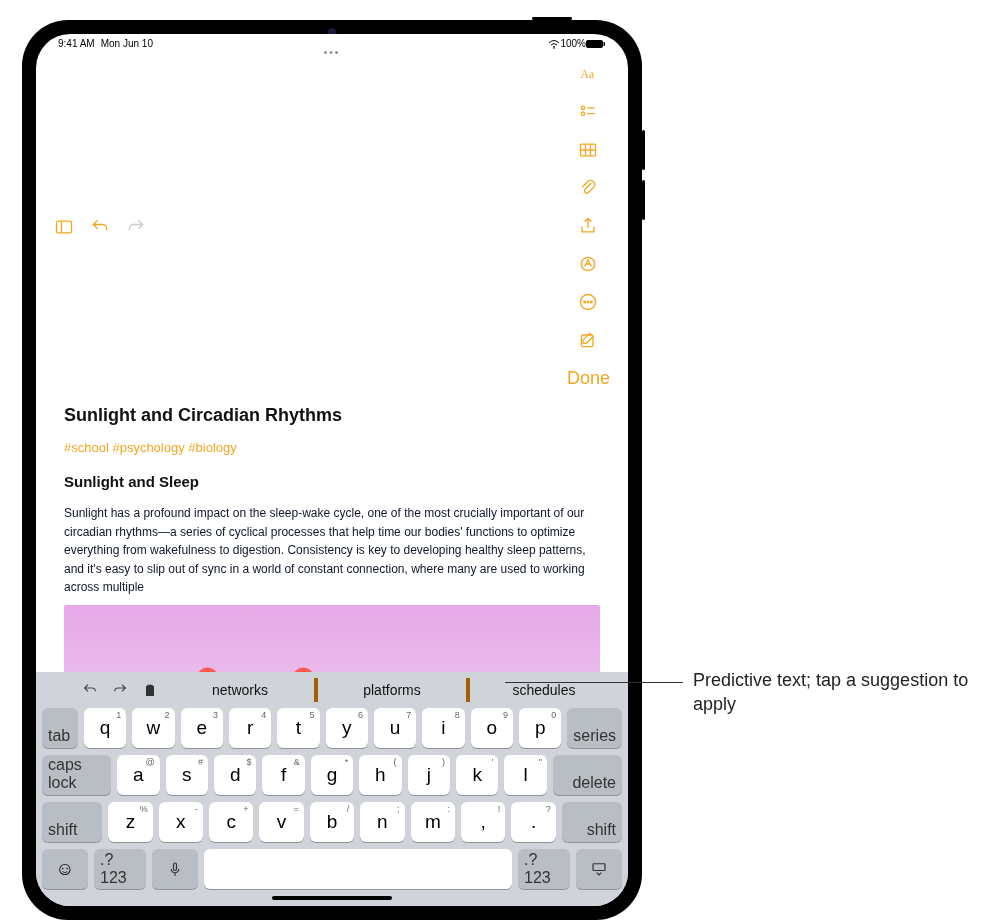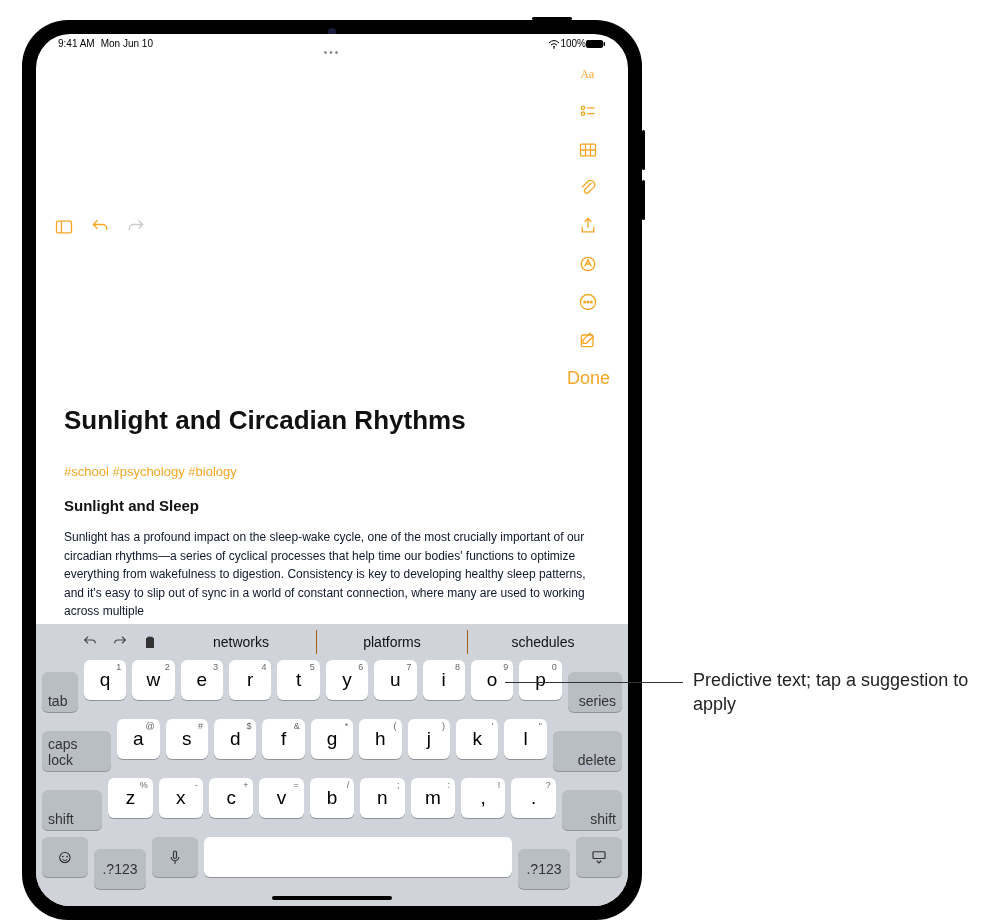--- a/index.html
+++ b/index.html
@@ -62,7 +62,7 @@
   overflow: hidden;
   color: #111;
 }
-.note-title { font-size: 26px; font-weight: 700; margin-bottom: 28px; }
+.note-title { font-size: 18px; font-weight: 700; margin-bottom: 14px; }
 .tags { color: #f5a623; font-size: 13px; margin-bottom: 18px; }
 .section-h { font-size: 15px; font-weight: 700; margin-bottom: 14px; }
 .body-text { font-size: 12px; line-height: 1.55; color: #0f172a; margin-bottom: 8px; }

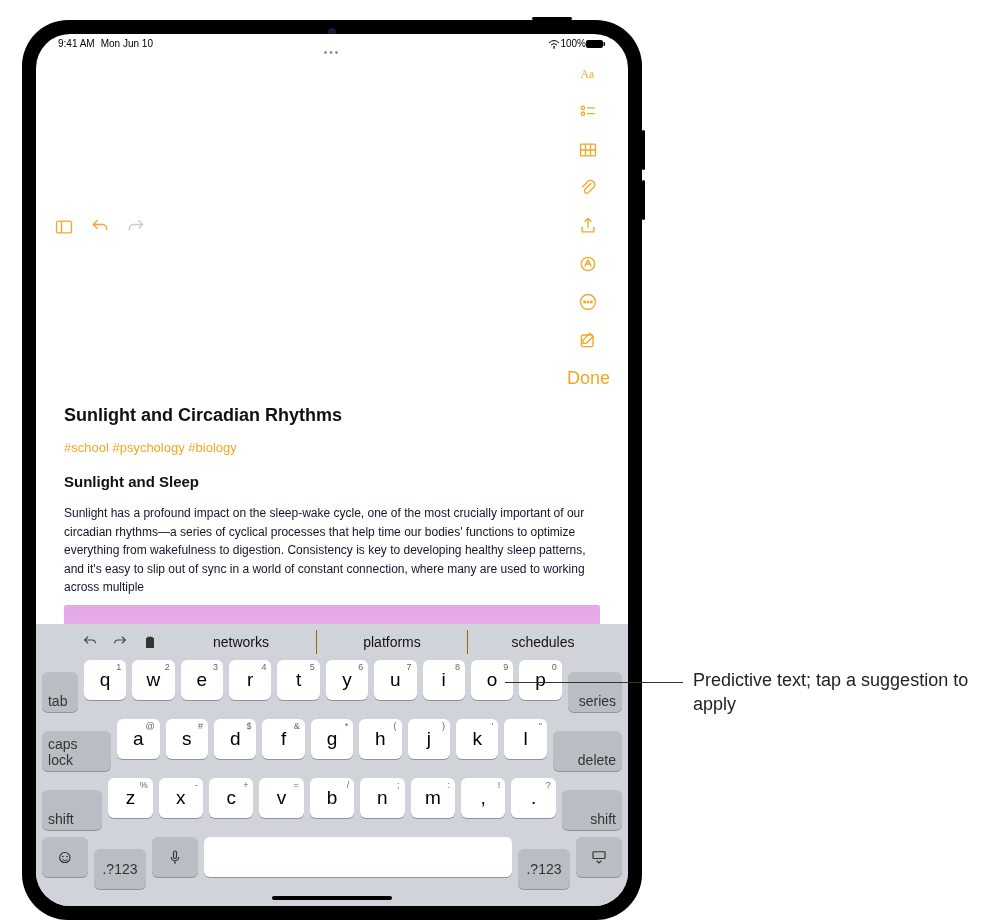--- a/index.html
+++ b/index.html
@@ -100,7 +100,7 @@
   font-size: 14px;
   color: #111;
   padding: 4px 0;
-  border-left: 1px solid #a16207;
+  border-left: 4px solid #a16207;
 }
 .sugg:first-child { border-left: none; }
 .key-rows { padding: 0 6px; }

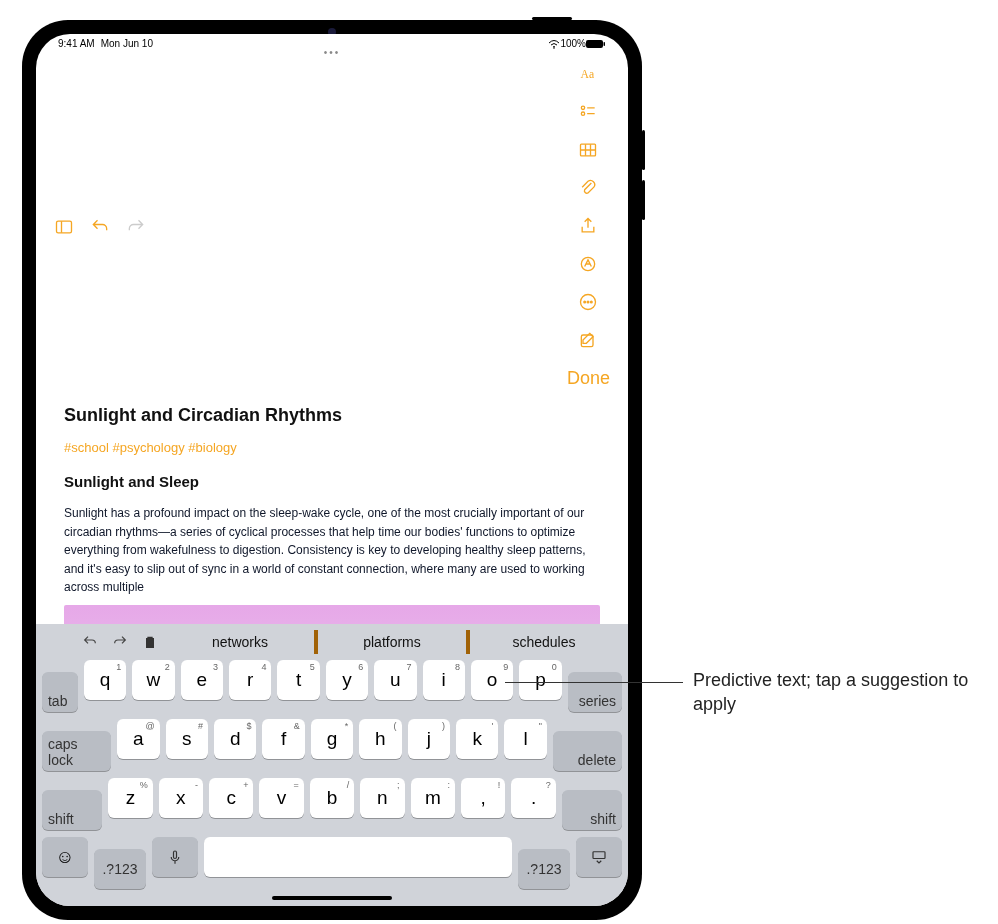--- a/index.html
+++ b/index.html
@@ -122,12 +122,11 @@
 .key .alt { position: absolute; top: 2px; right: 5px; font-size: 9px; color: #666; }
 .key.mod {
   background: #b9bdc4;
-  font-size: 14px;
+  font-size: 16px;
   color: #333;
   align-items: flex-start;
   justify-content: flex-end;
   padding: 3px 6px;
-  margin-top: 12px;
 }
 .key.mod.center { align-items: center; justify-content: center; }
 .key.wide1 { width: 58px; }

